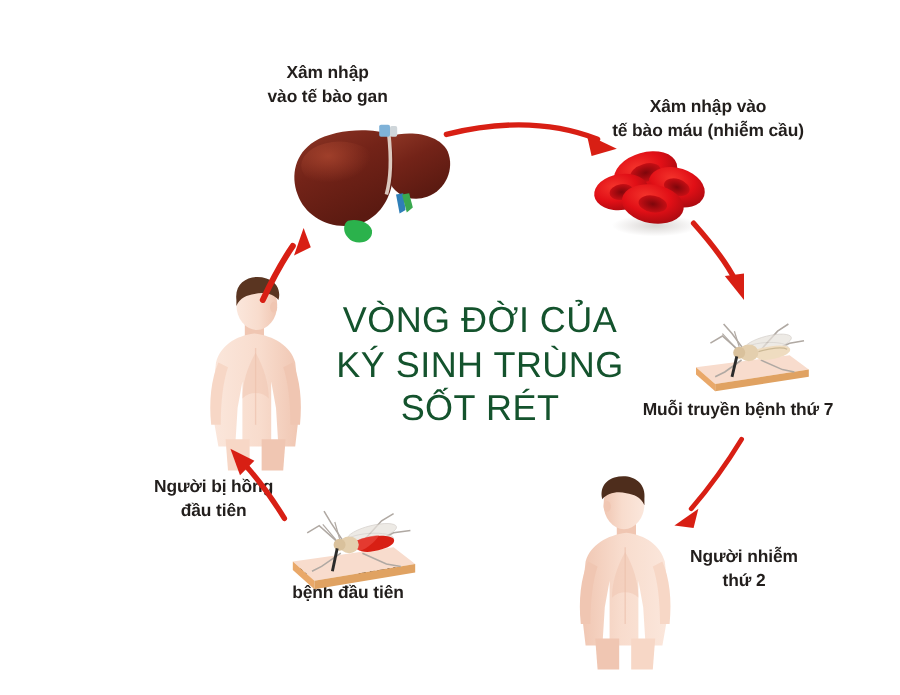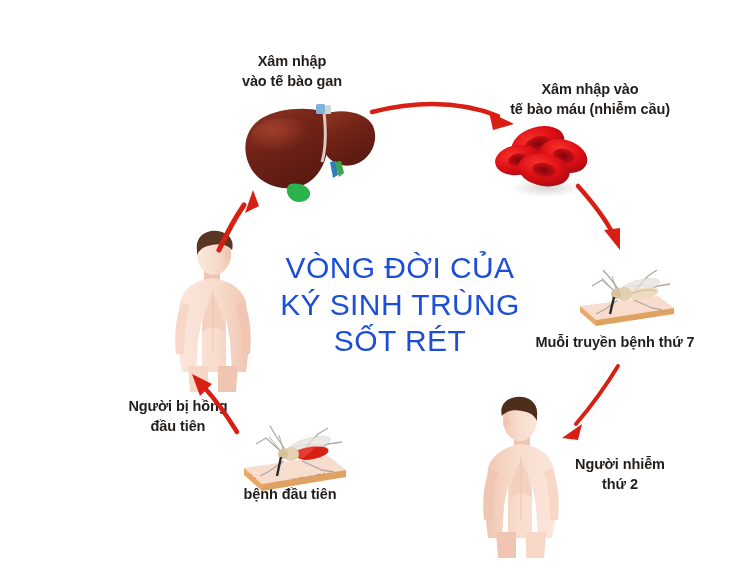--- a/index.html
+++ b/index.html
@@ -51,7 +51,7 @@
 KÝ SINH TRÙNG
 SỐT RÉT</div>
 
-  <div class="lbl" style="left:207px; top:52px; width:170px;">Xâm nhập
+  <div class="lbl" style="left:188px; top:52px; width:170px;">Xâm nhập
 vào tế bào gan</div>
 
   <div class="lbl" style="left:490px; top:80px; width:200px;">Xâm nhập vào

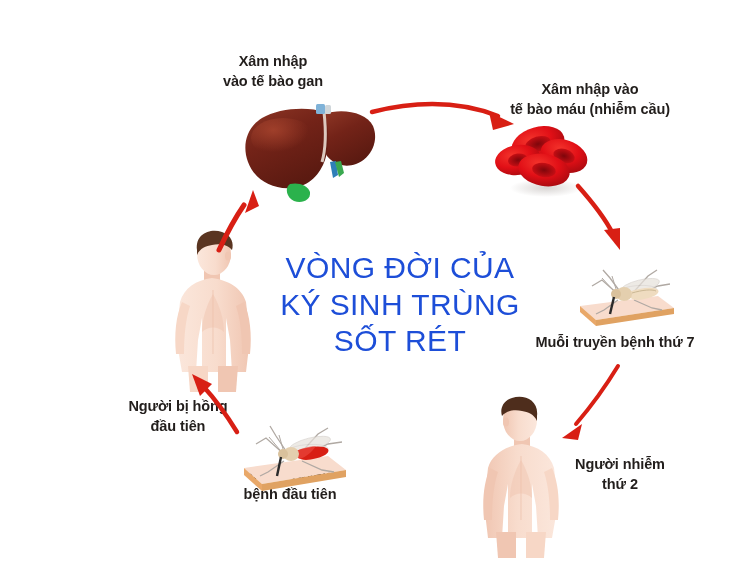--- a/index.html
+++ b/index.html
@@ -32,7 +32,7 @@
     top: 250px;
     width: 290px;
     text-align: center;
-    color: #1d4ed8;
+    color: #14532d;
     font-family: "Liberation Sans", sans-serif;
     font-size: 30px;
     line-height: 1.22;

